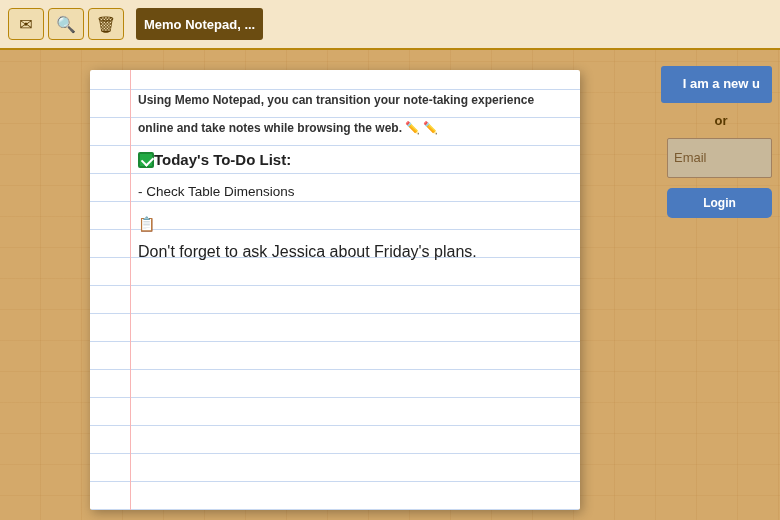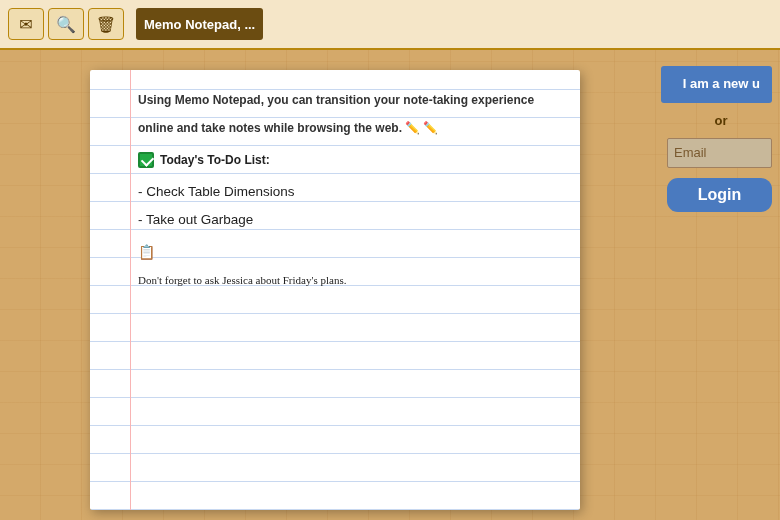--- a/index.html
+++ b/index.html
@@ -134,10 +134,9 @@
 
     .todo-title {
       font-weight: bold;
-      font-size: 12px;
-      display: flex;
-      align-items: center;
-      gap: 6px;
+      font-size: 15px;
+      display: flex;
+      align-items: center;
       line-height: 28px;
       text-align: right;
     }

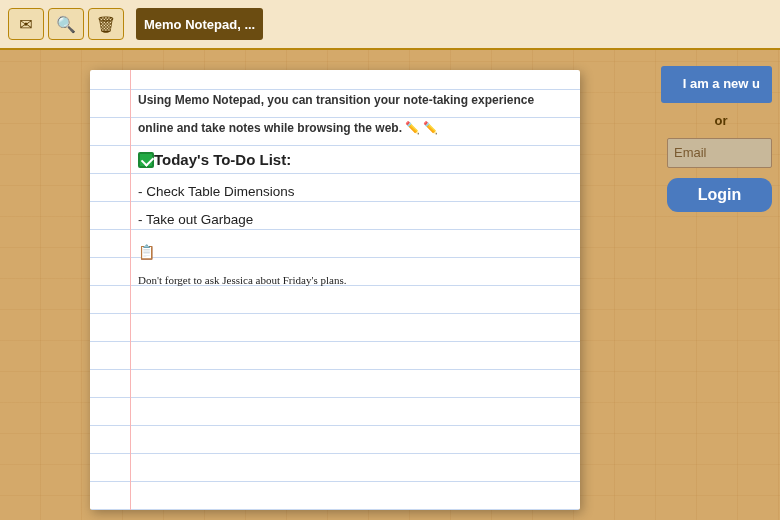--- a/index.html
+++ b/index.html
@@ -225,7 +225,7 @@
 
     .input-field {
       width: 105px;
-      height: 30px;
+      height: 40px;
       background: #c8b89a;
       border: 1px solid #a08060;
       border-radius: 2px;

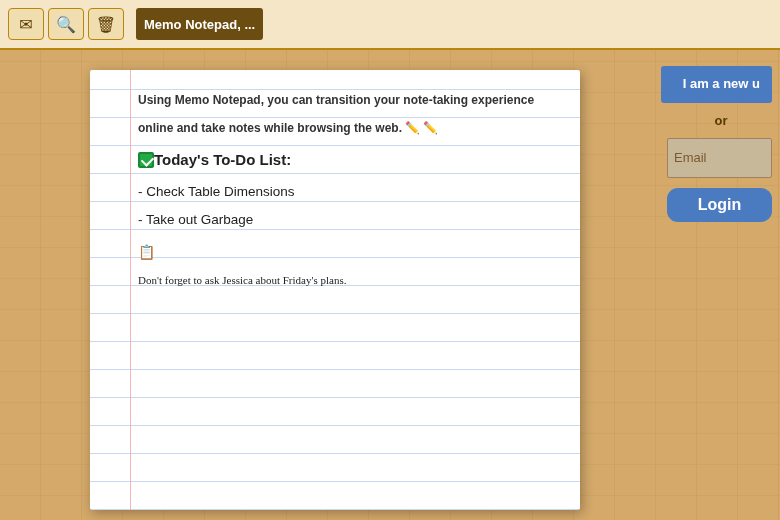--- a/index.html
+++ b/index.html
@@ -243,10 +243,10 @@
       color: white;
       border: none;
       padding: 8px 0;
-      font-size: 16px;
+      font-size: 12px;
       font-weight: bold;
       cursor: pointer;
-      border-radius: 11px;
+      border-radius: 5px;
       width: 105px;
       text-align: center;
     }

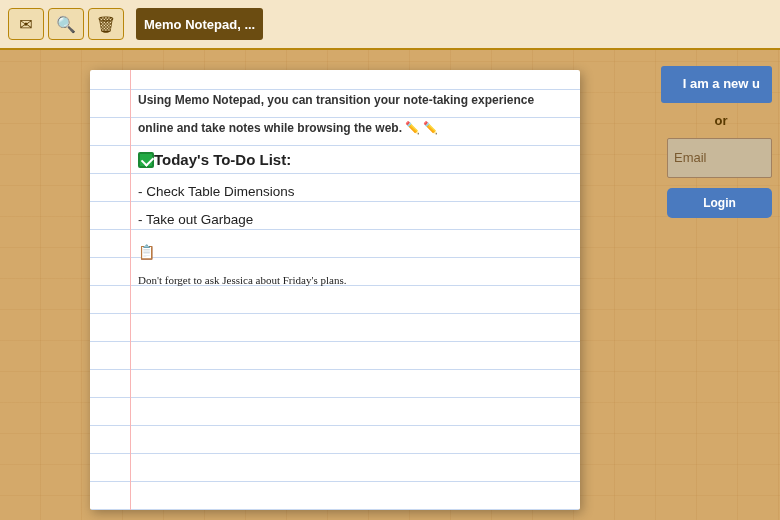--- a/index.html
+++ b/index.html
@@ -285,7 +285,6 @@
           </div>
           <div class="todo-items">
             <div>- Check Table Dimensions</div>
-            <div>- Take out Garbage</div>
           </div>
         </div>
 

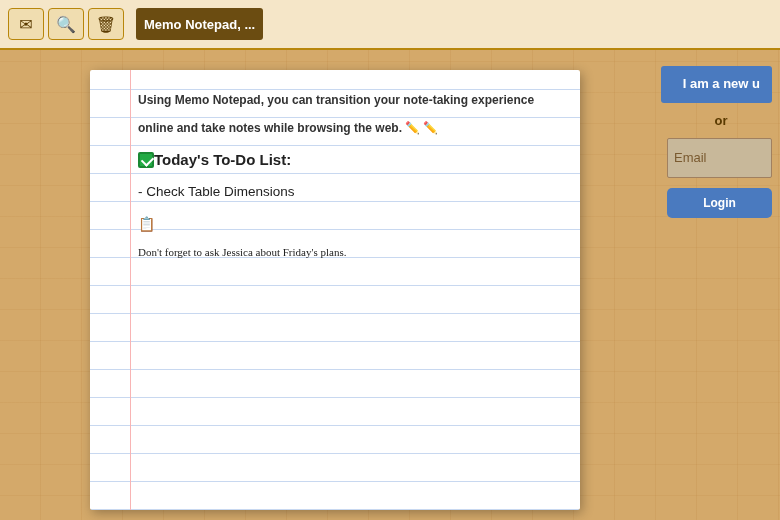--- a/index.html
+++ b/index.html
@@ -186,10 +186,9 @@
     }
 
     .other-notes-text {
-      font-size: 11px;
+      font-size: 16px;
       color: #222;
       line-height: 28px;
-      font-family: Liberation Serif, serif;
     }
 
     

